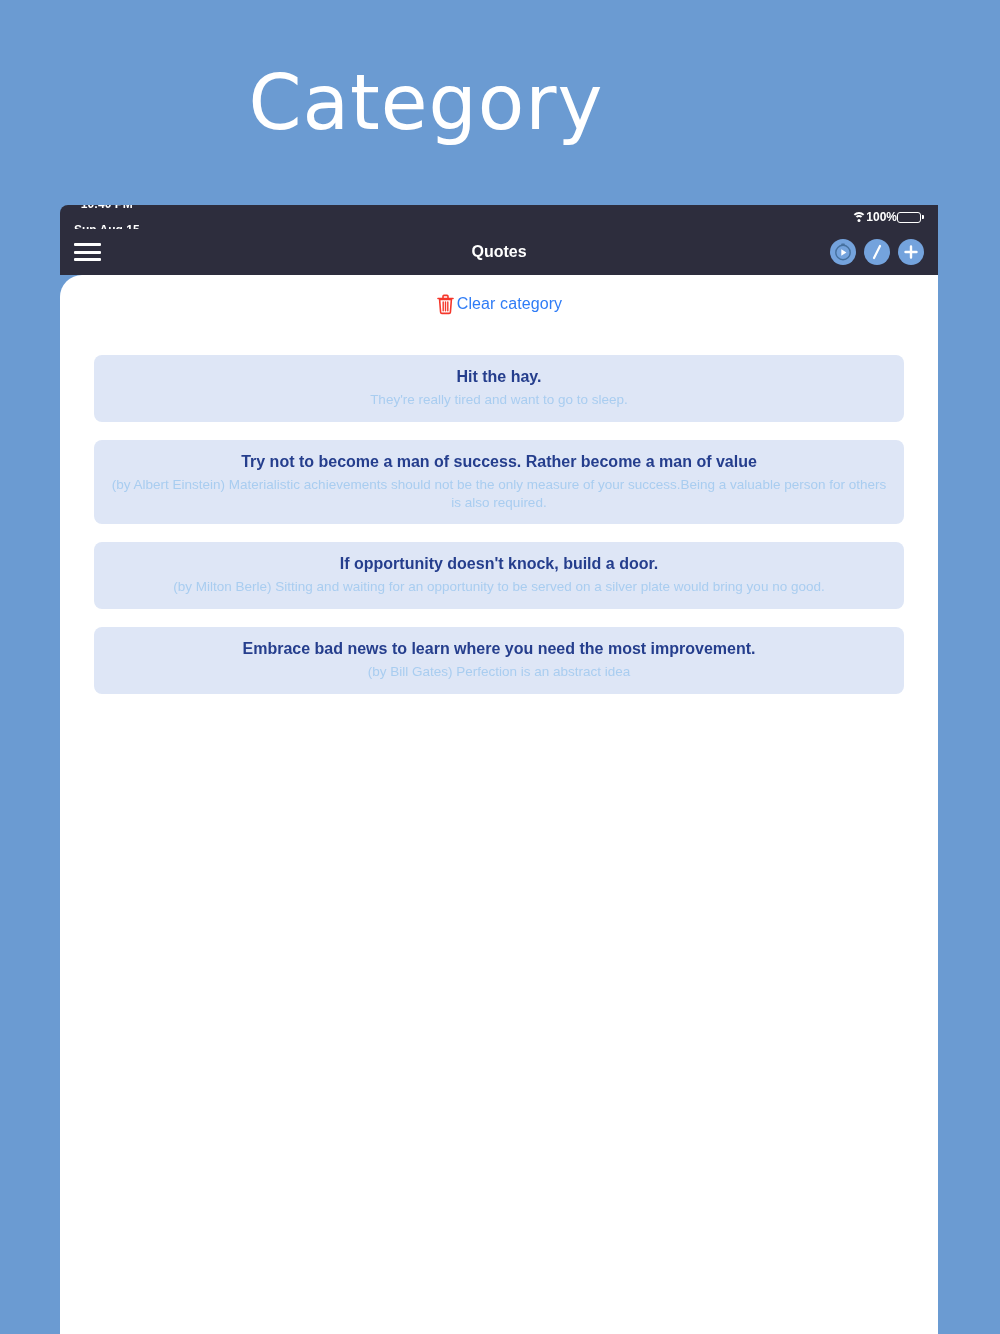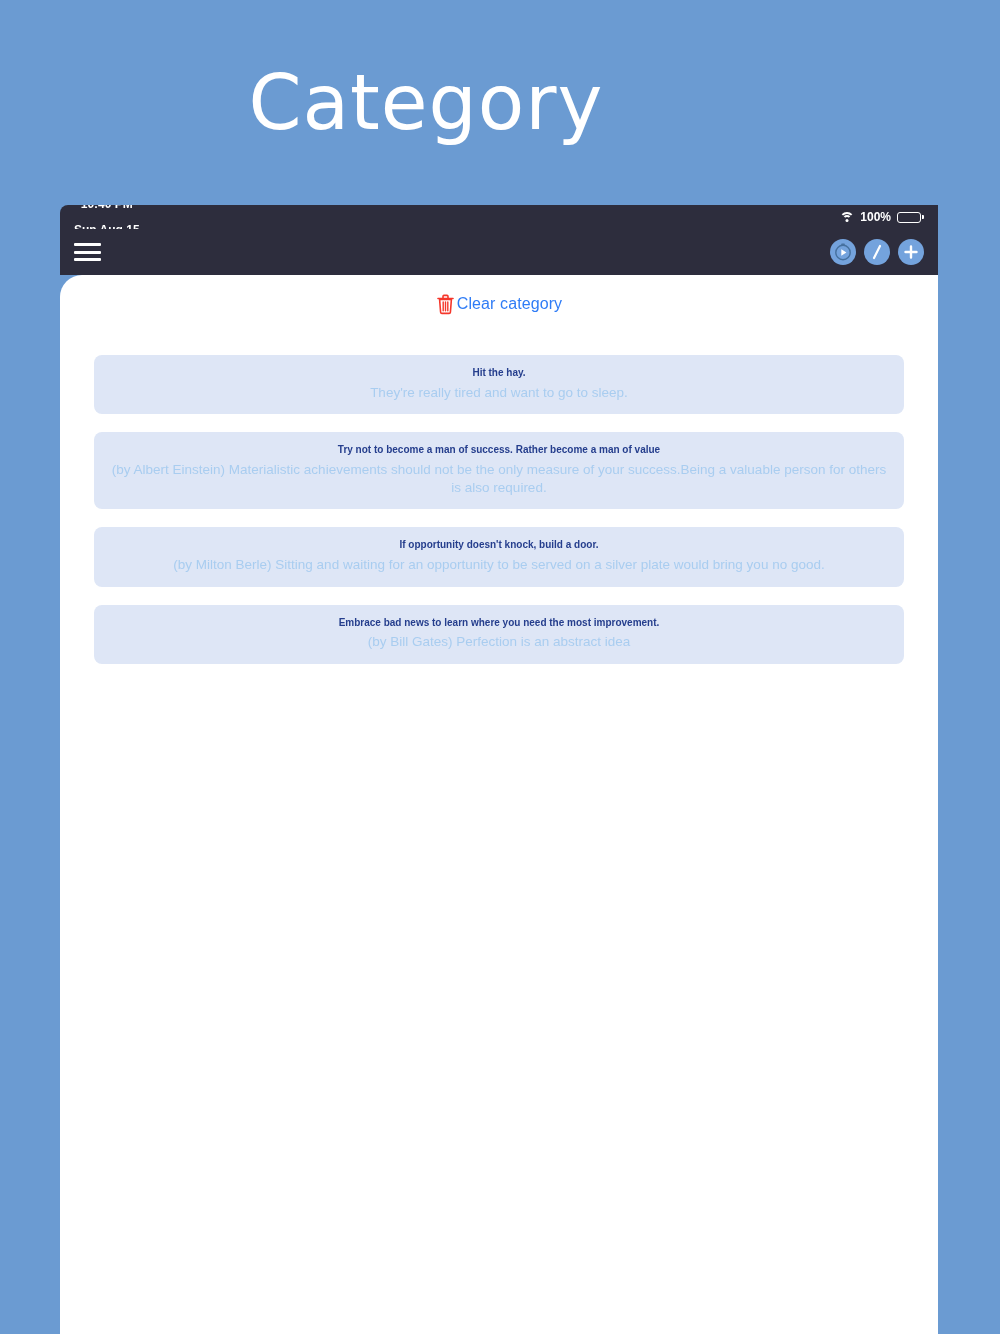--- a/index.html
+++ b/index.html
@@ -67,7 +67,7 @@
     margin-left: auto;
     display: flex;
     align-items: center;
-    gap: 6px;
+    gap: 0;
   }
   .wifi-icon {
     display: inline-block;

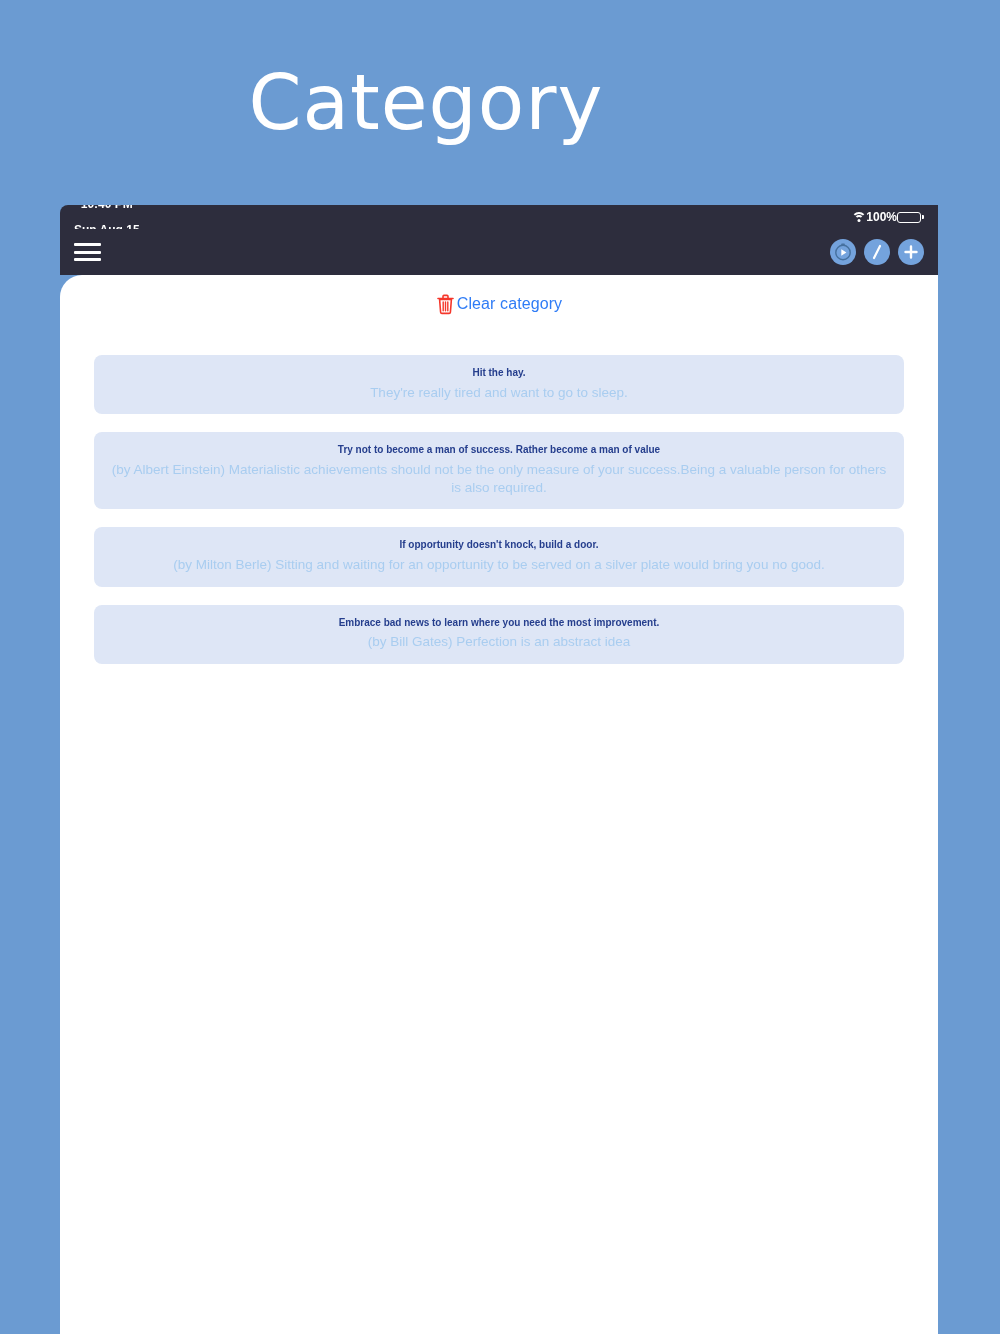--- a/index.html
+++ b/index.html
@@ -256,6 +256,7 @@
         <span></span>
         <span></span>
     </div>
+    <div class="nav-title">Quotes</div>
     <div class="nav-actions">
       <div class="circle-btn">
         <svg width="20" height="20" viewBox="0 0 20 20">

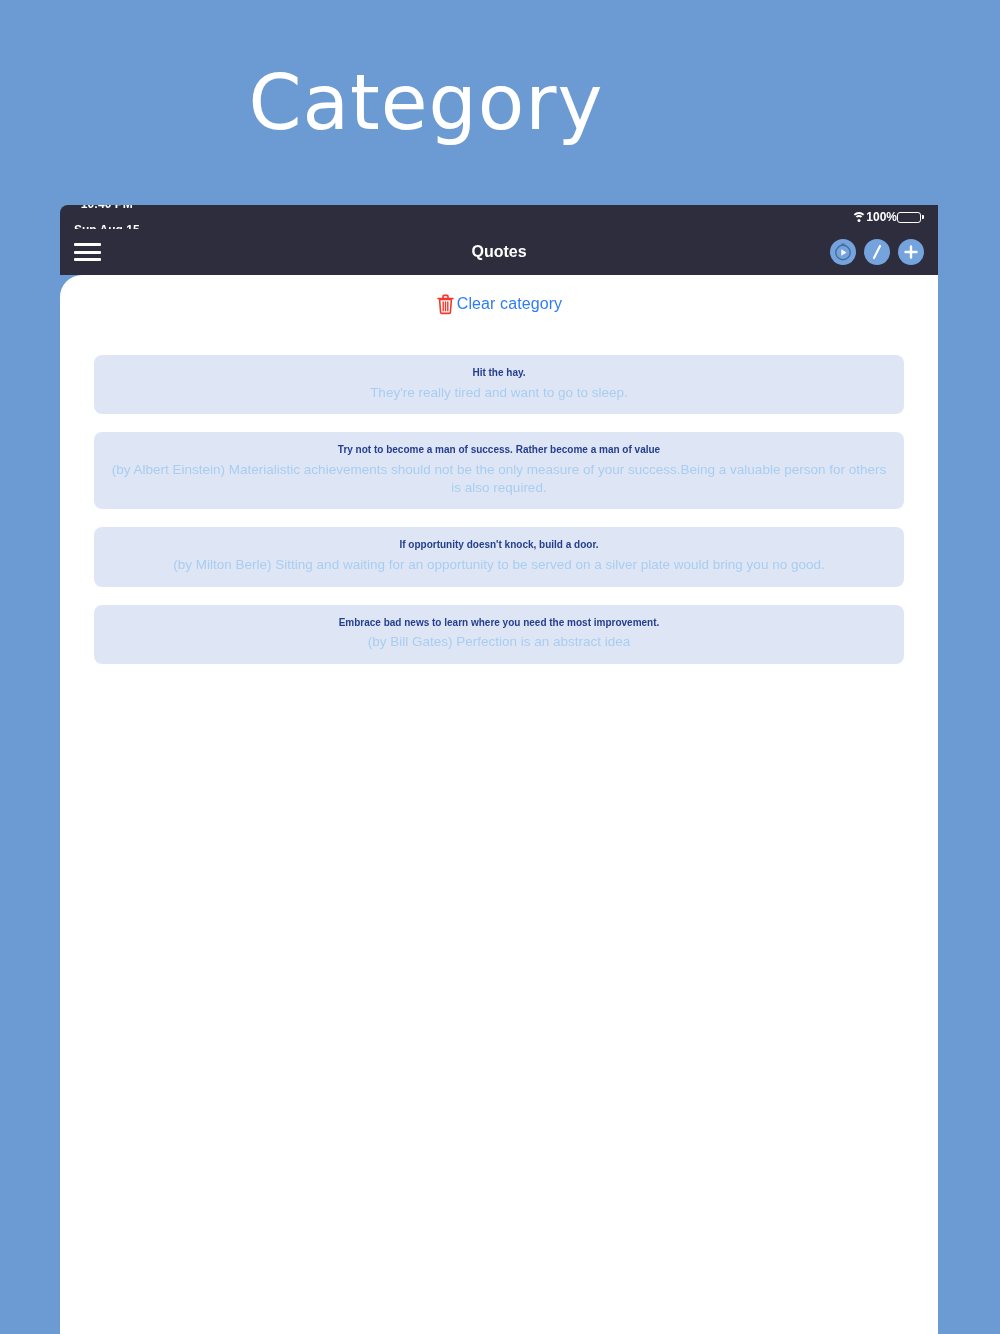--- a/index.html
+++ b/index.html
@@ -210,7 +210,7 @@
   }
   .quote-title {
     color: #253e8d;
-    font-size: 10px;
+    font-size: 16px;
     font-weight: 700;
     text-align: center;
     line-height: 1.25;

